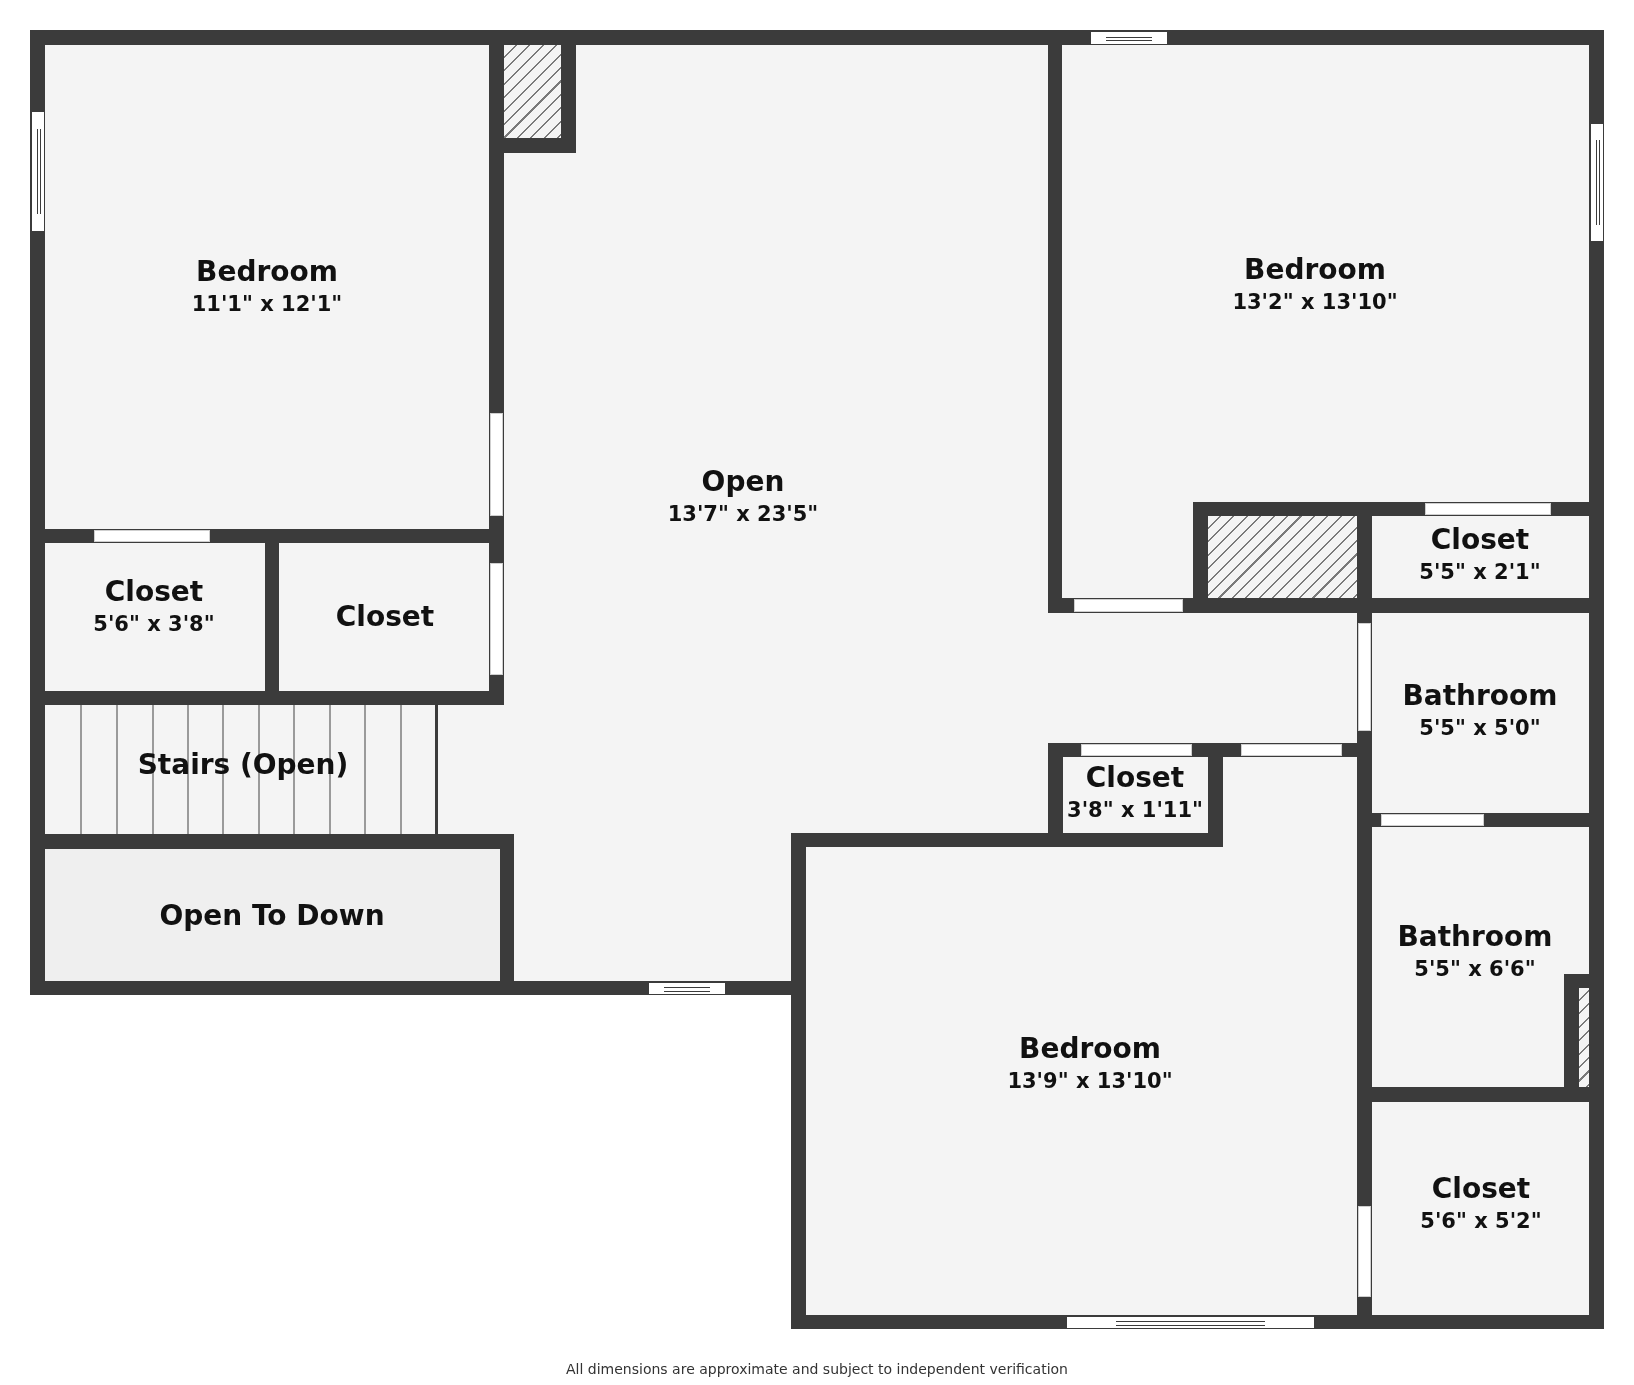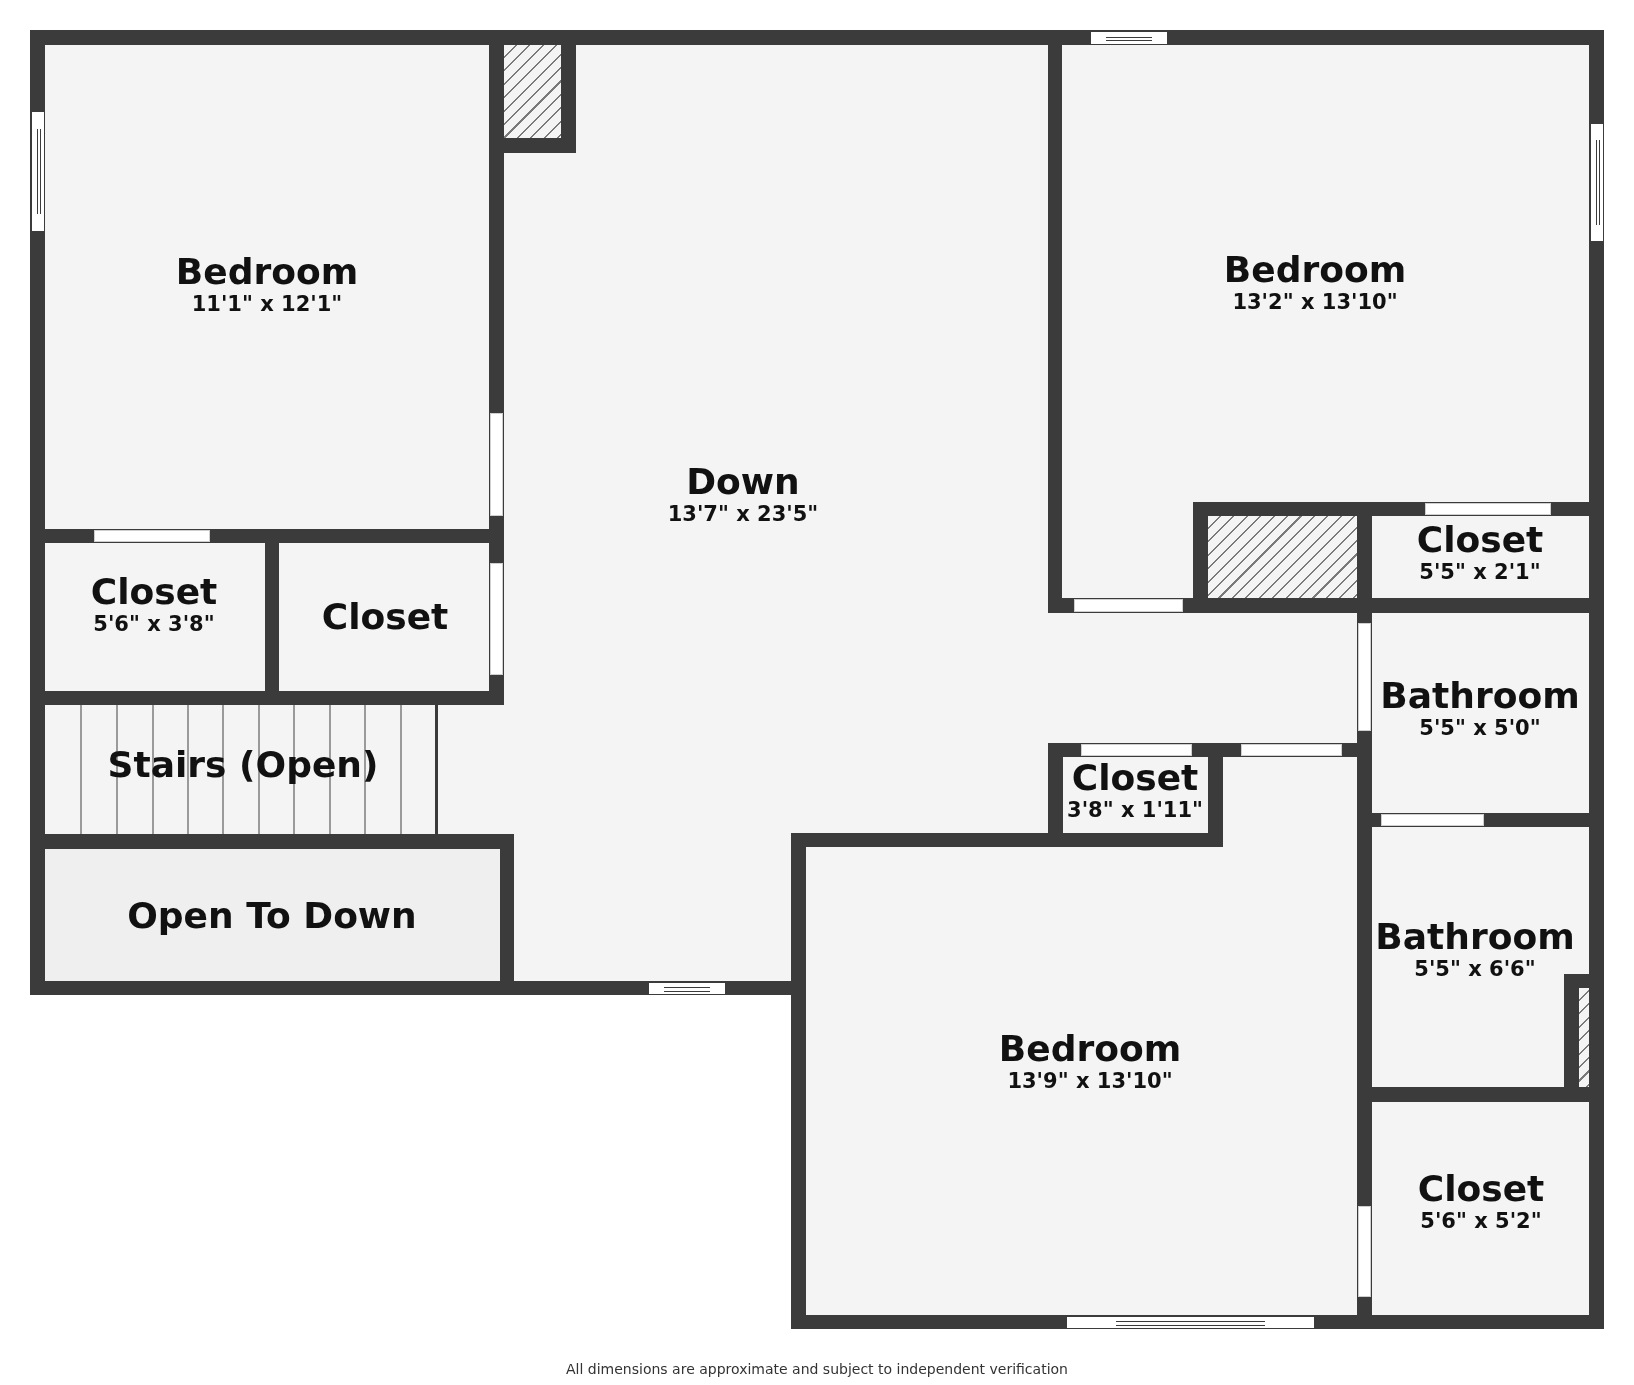--- a/index.html
+++ b/index.html
@@ -18,7 +18,7 @@
            background: repeating-linear-gradient(135deg, #f4f4f4 0, #f4f4f4 8px, #7a7a7a 8px, #7a7a7a 9.5px); }
   .stair-line { position:absolute; width:1.5px; background:#9a9a9a; }
   .label { position:absolute; transform:translate(-50%,-50%); text-align:center; white-space:nowrap; color:#111; }
-  .label .t { font-weight:bold; font-size:36px; line-height:34px; display:block; }
+  .label .t { font-weight:bold; font-size:28px; line-height:34px; display:block; }
   .label .d { font-weight:bold; font-size:21px; line-height:30px; display:block; }
   .footer { position:absolute; left:0; width:1634px; top:1361px; text-align:center;
             font-size:14px; color:#333; font-family:"DejaVu Sans", sans-serif; }

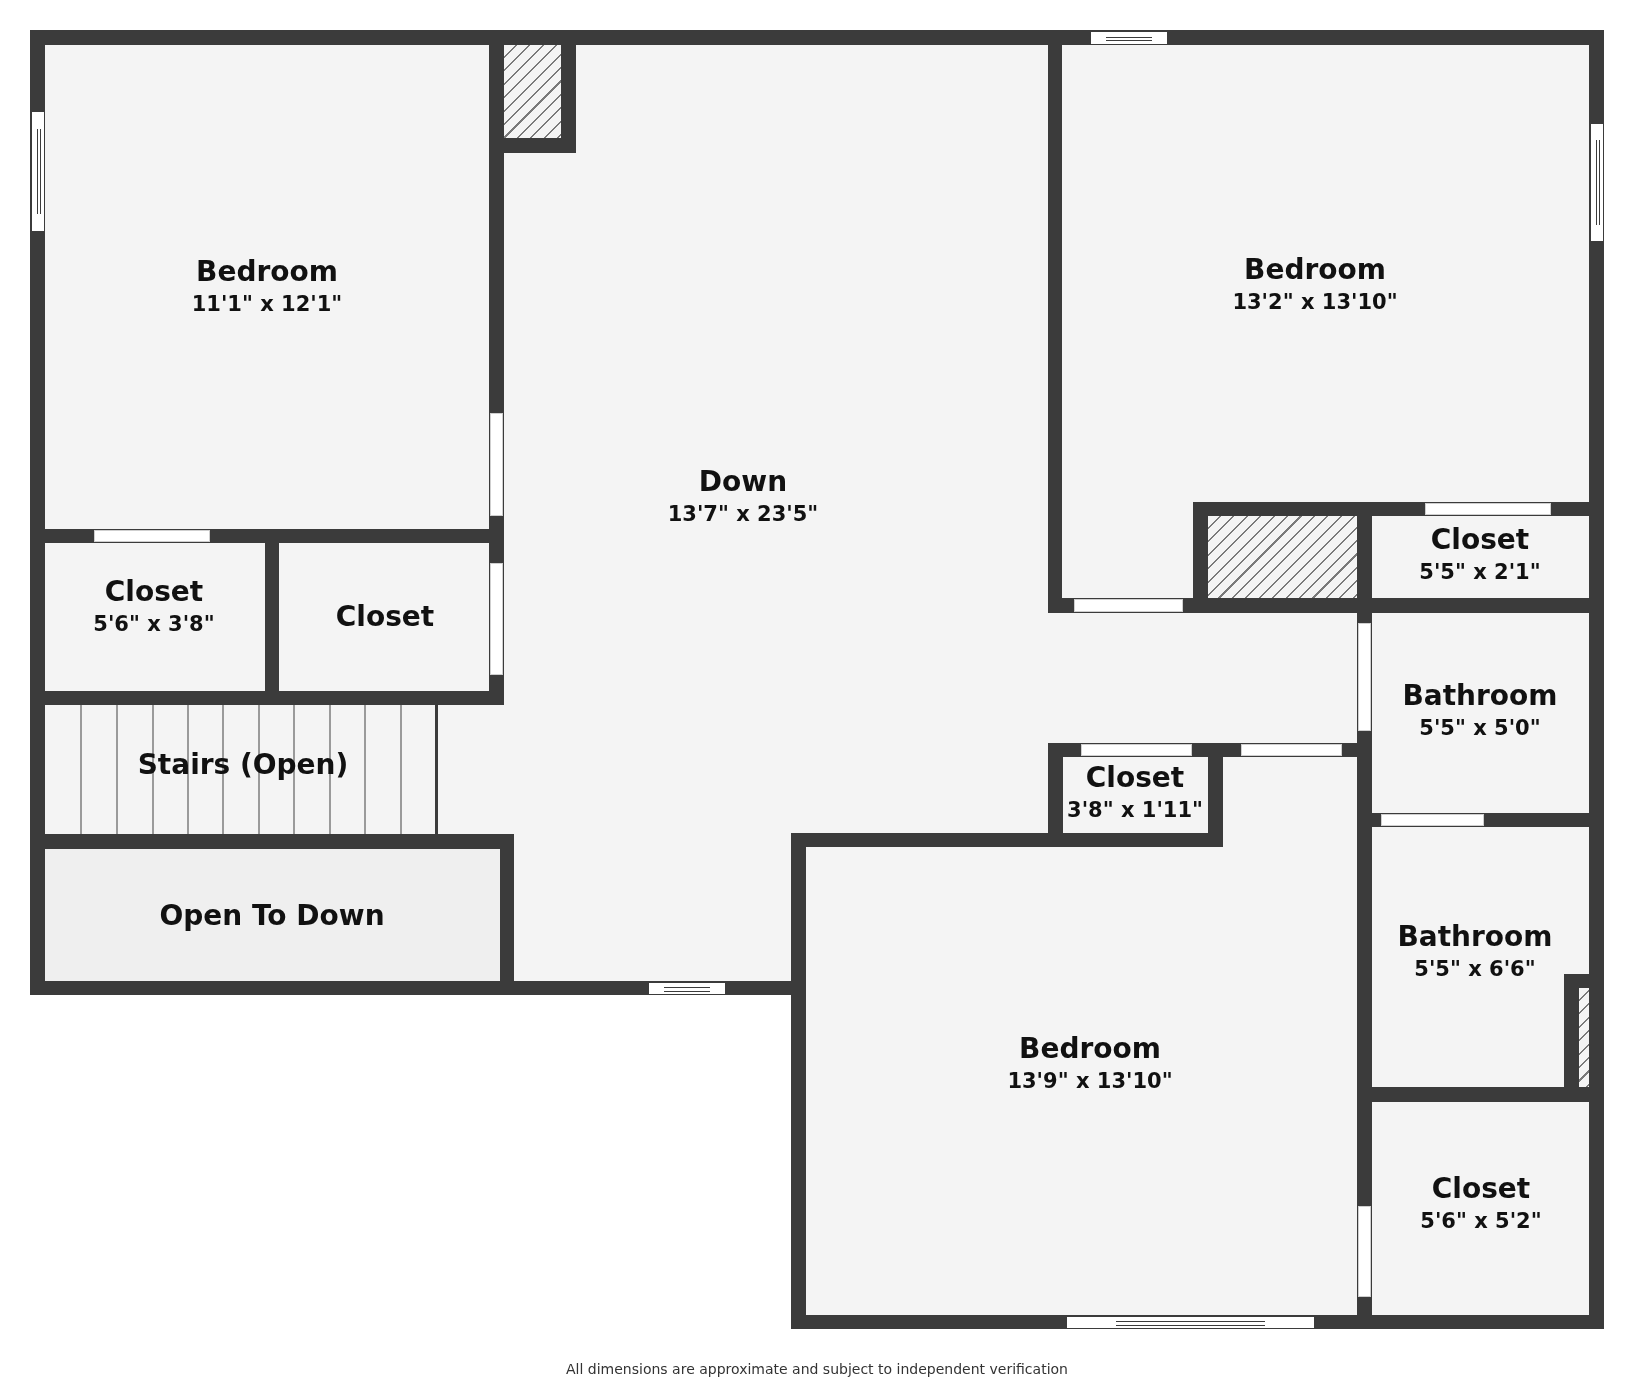--- a/index.html
+++ b/index.html
@@ -114,7 +114,7 @@
     <span class="d">11'1" x 12'1"</span>
   </div>
   <div class="label" style="left:743px;top:497px;">
-    <span class="t">Down</span>
+    <span class="t">Open</span>
     <span class="d">13'7" x 23'5"</span>
   </div>
   <div class="label" style="left:1315px;top:285px;">

